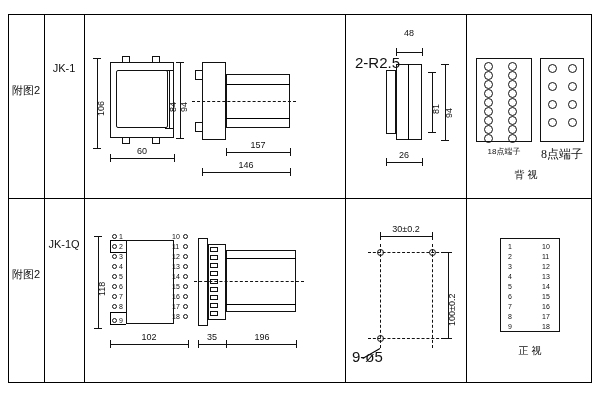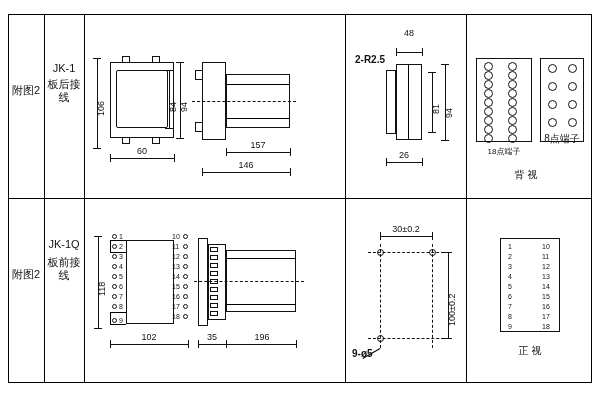--- a/index.html
+++ b/index.html
@@ -8,7 +8,7 @@
   .ln{position:absolute;background:#000;}
   .h{height:1px;}
   .v{width:1px;}
-  .lbl{position:absolute;font-size:10px;color:#111;white-space:nowrap;font-weight:bold;}
+  .lbl{position:absolute;font-size:15px;color:#111;white-space:nowrap;}
   .lblc{position:absolute;font-size:9px;color:#111;text-align:center;}
   .cn{position:absolute;font-size:11px;color:#111;line-height:13px;text-align:center;}
   .bx{position:absolute;border:1px solid #111;box-sizing:border-box;}

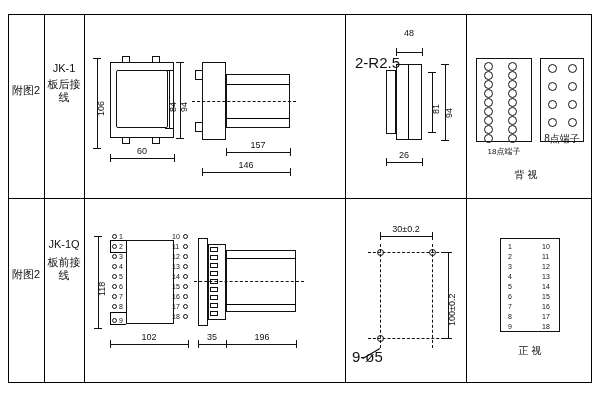--- a/index.html
+++ b/index.html
@@ -41,7 +41,6 @@
   <div class="cn" style="left:8px;top:84px;width:36px;">附图2</div>
   <div class="cn" style="left:84px;top:60px;width:0px;"></div>
   <div class="cn" style="left:44px;top:62px;width:40px;">JK-1</div>
-  <div class="cn" style="left:44px;top:78px;width:40px;">板后接线</div>
 
   <div class="bx" style="left:110px;top:62px;width:64px;height:76px;"></div>
 

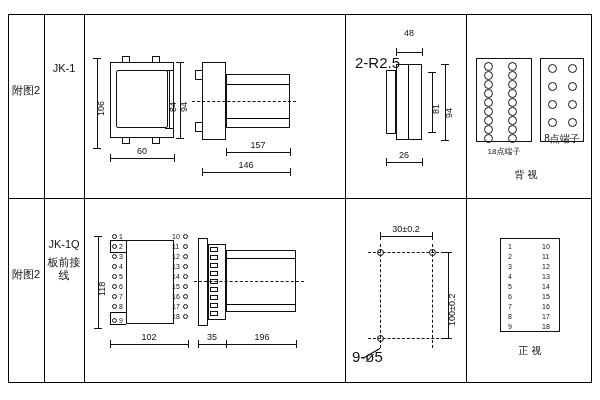--- a/index.html
+++ b/index.html
@@ -151,7 +151,7 @@
   </div>
 
   <div class="lblc" style="left:470px;top:146px;width:68px;font-size:8px;">18点端子</div>
-  <div class="lblc" style="left:536px;top:132px;width:52px;font-size:10px;">8点端子</div>
+  <div class="lblc" style="left:536px;top:146px;width:52px;font-size:12px;font-family:Liberation Serif, serif;">8点端子</div>
   <div class="lblc" style="left:496px;top:168px;width:60px;font-size:10px;">背   视</div>
 
   <div class="cn" style="left:8px;top:268px;width:36px;">附图2</div>

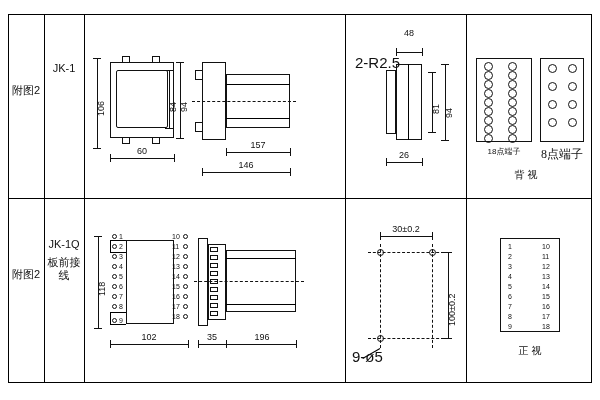--- a/index.html
+++ b/index.html
@@ -156,7 +156,6 @@
 
   <div class="cn" style="left:8px;top:268px;width:36px;">附图2</div>
   <div class="cn" style="left:44px;top:238px;width:40px;">JK-1Q</div>
-  <div class="cn" style="left:44px;top:256px;width:40px;">板前接线</div>
 
   <div class="bx" style="left:126px;top:240px;width:48px;height:84px;"></div>
   <div class="ln h" style="left:110px;top:240px;width:16px;"></div>

